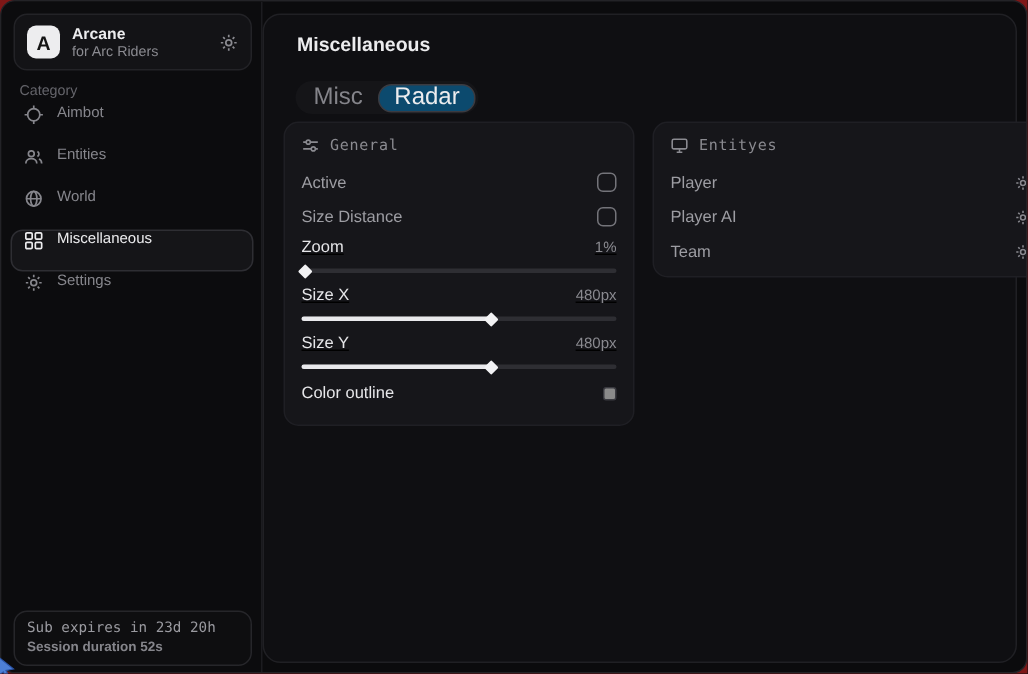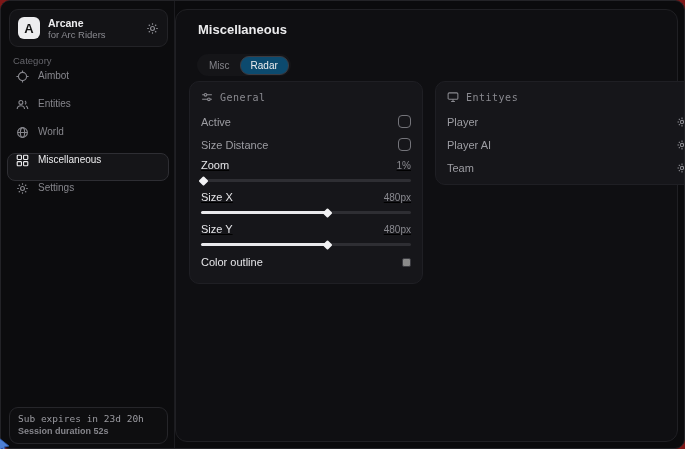--- a/index.html
+++ b/index.html
@@ -29,7 +29,7 @@
   .panel { position:absolute; left:174px; top:8px; width:503px; height:433px; background:#0f0f12; border:1px solid #202024; border-radius:12px; }
   .page-title { position:absolute; left:22px; top:12px; color:#ececee; font-size:13px; font-weight:bold; }
   .tabs { position:absolute; left:21px; top:44px; height:22px; background:#151518; border-radius:11px; display:flex; align-items:center; padding:2px; }
-  .tab { height:18px; display:flex; align-items:center; padding:0 10px; font-size:10px; color:#84848a; border-radius:9px; cursor:pointer; }
+  .tab { height:18px; display:flex; align-items:center; padding:0 10px; font-size:16px; color:#84848a; border-radius:9px; cursor:pointer; }
   .tab.active { background:#0c4a6e; border:1px solid #3b3b41; color:#ececee; height:19px; }
 
   .card { position:absolute; background:#16161a; border:1px solid #1f1f24; border-radius:10px; padding:9px 11px; }

